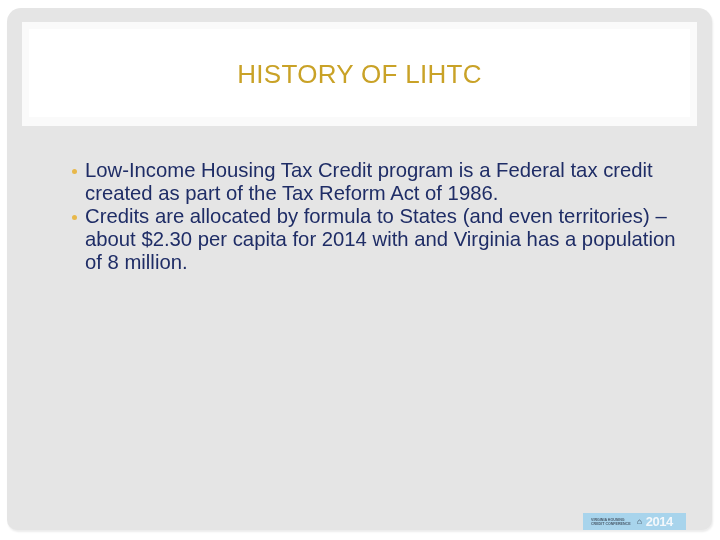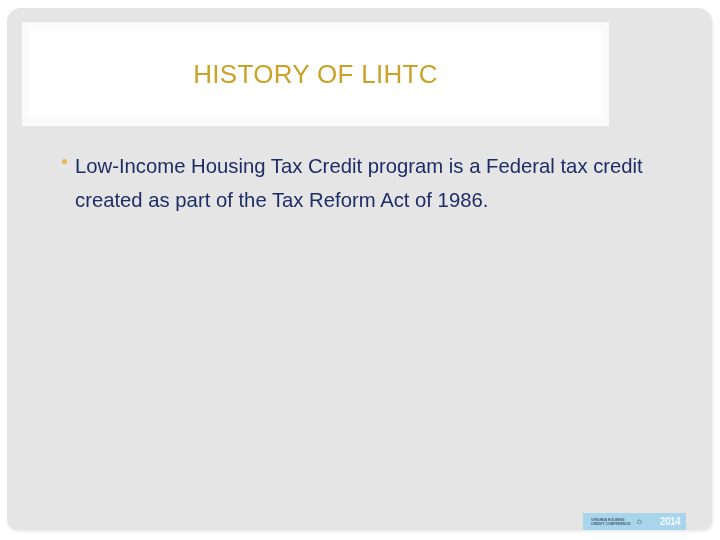--- a/index.html
+++ b/index.html
@@ -30,7 +30,7 @@
       position: absolute;
       left: 22px;
       top: 22px;
-      width: 587px;
+      width: 675px;
       height: 104px;
       background: #fafafa;
     }

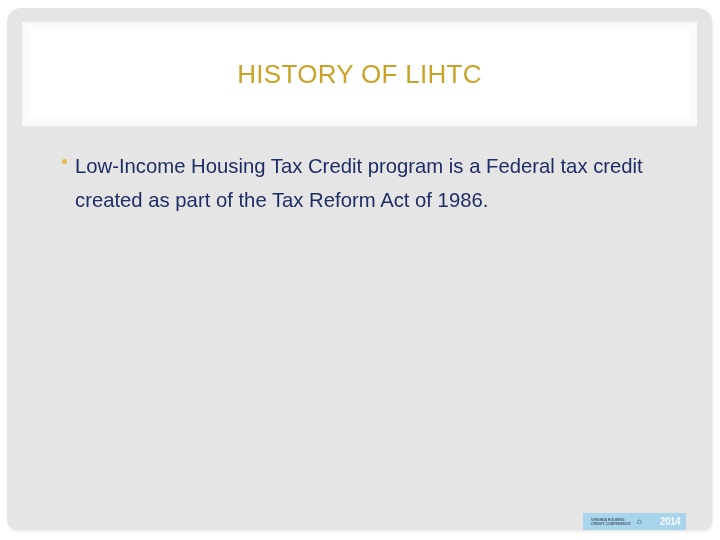--- a/index.html
+++ b/index.html
@@ -57,12 +57,12 @@
       left: 46px;
       top: 143px;
       width: 620px;
-      margin: 6px;
+      margin: 16px;
       padding: 0;
       list-style: none;
       font-family: "Liberation Sans", sans-serif;
       font-size: 20.3px;
-      line-height: 34px;
+      line-height: 23px;
       color: #1f2d66;
     }
     .bullet-item {

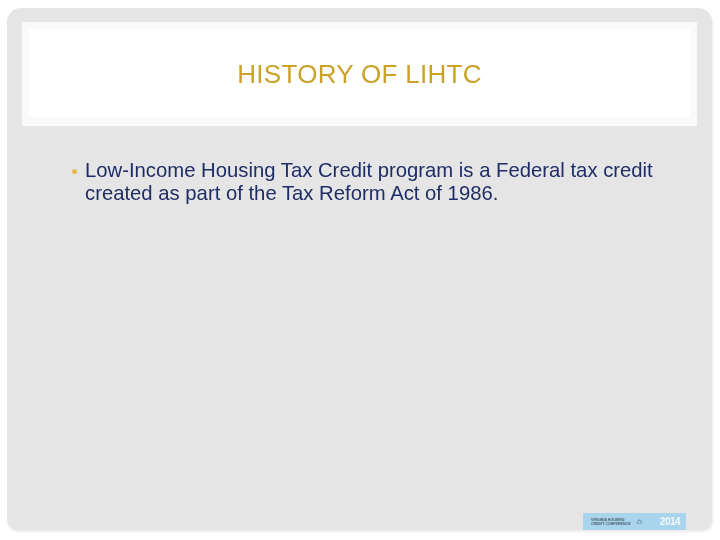--- a/index.html
+++ b/index.html
@@ -129,6 +129,10 @@
       <span class="bullet-dot"></span>
       <span>Low-Income Housing Tax Credit program is a Federal tax credit created as part of the Tax Reform Act of 1986.</span>
     </li>
+    <li class="bullet-item">
+      <span class="bullet-dot"></span>
+      <span>Credits are allocated by formula to States (and even territories) – about $2.30 per capita for 2014 with and Virginia has a population of 8 million.</span>
+    </li>
   </ul>
 
   <div class="logo">

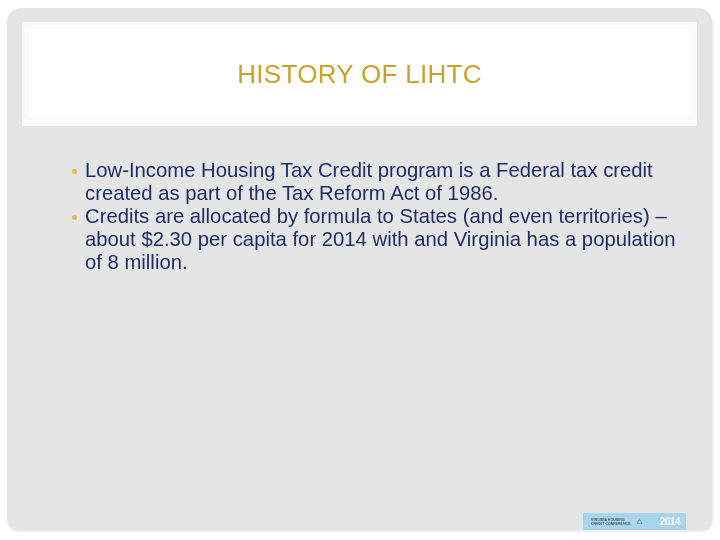--- a/index.html
+++ b/index.html
@@ -105,10 +105,10 @@
       color: #2a3340;
     }
     .logo-year {
-      font-size: 10px;
+      font-size: 13px;
       font-weight: bold;
       color: #f4f8fb;
-      margin-left: 18px;
+      margin-left: 4px;
       letter-spacing: -0.5px;
     }
   </style>

